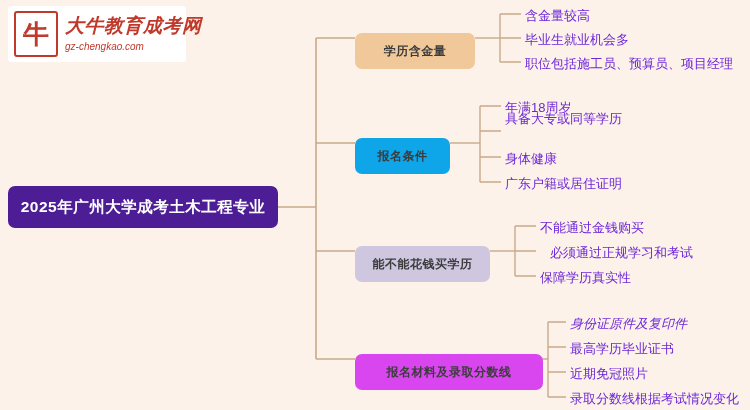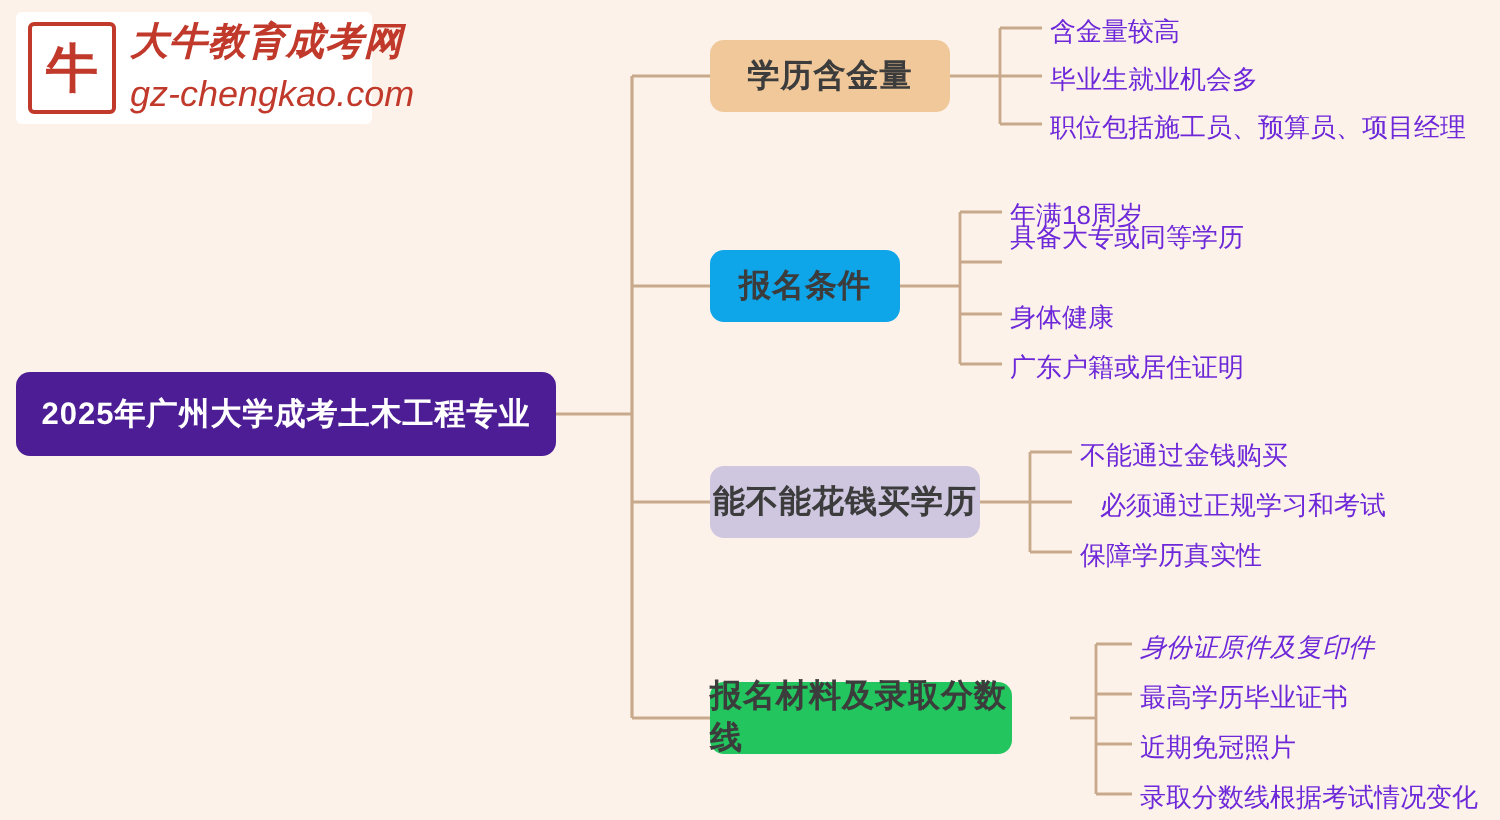--- a/index.html
+++ b/index.html
@@ -50,7 +50,7 @@
   }
   #logo-sub {
     color: #c0392b;
-    font-size: 18px;
+    font-size: 10px;
     margin-top: 4px;
     white-space: nowrap;
     font-family: "Liberation Sans", sans-serif;

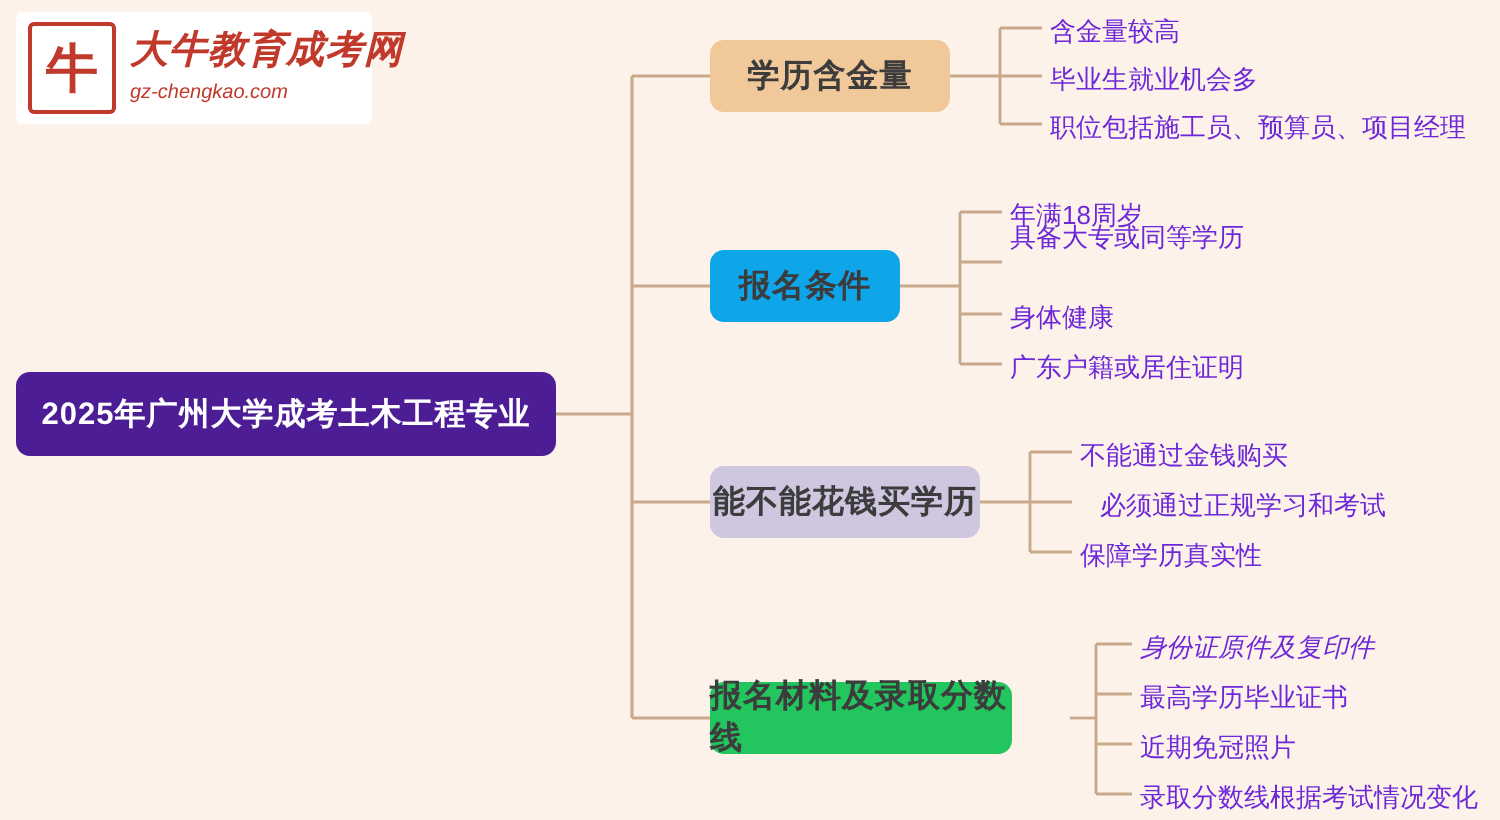--- a/index.html
+++ b/index.html
@@ -82,10 +82,11 @@
     display: flex;
     align-items: center;
     justify-content: center;
-    font-size: 16px;
+    font-size: 12px;
     font-weight: bold;
     color: #3c3c3c;
     letter-spacing: 0.5px;
+    margin-top: 13px;
   }
   #branch-0 { left: 355px; top: 20px;  width: 120px; background: #f0c89a; }
   #branch-1 { left: 355px; top: 125px; width: 95px;  background: #0ea5e9; }

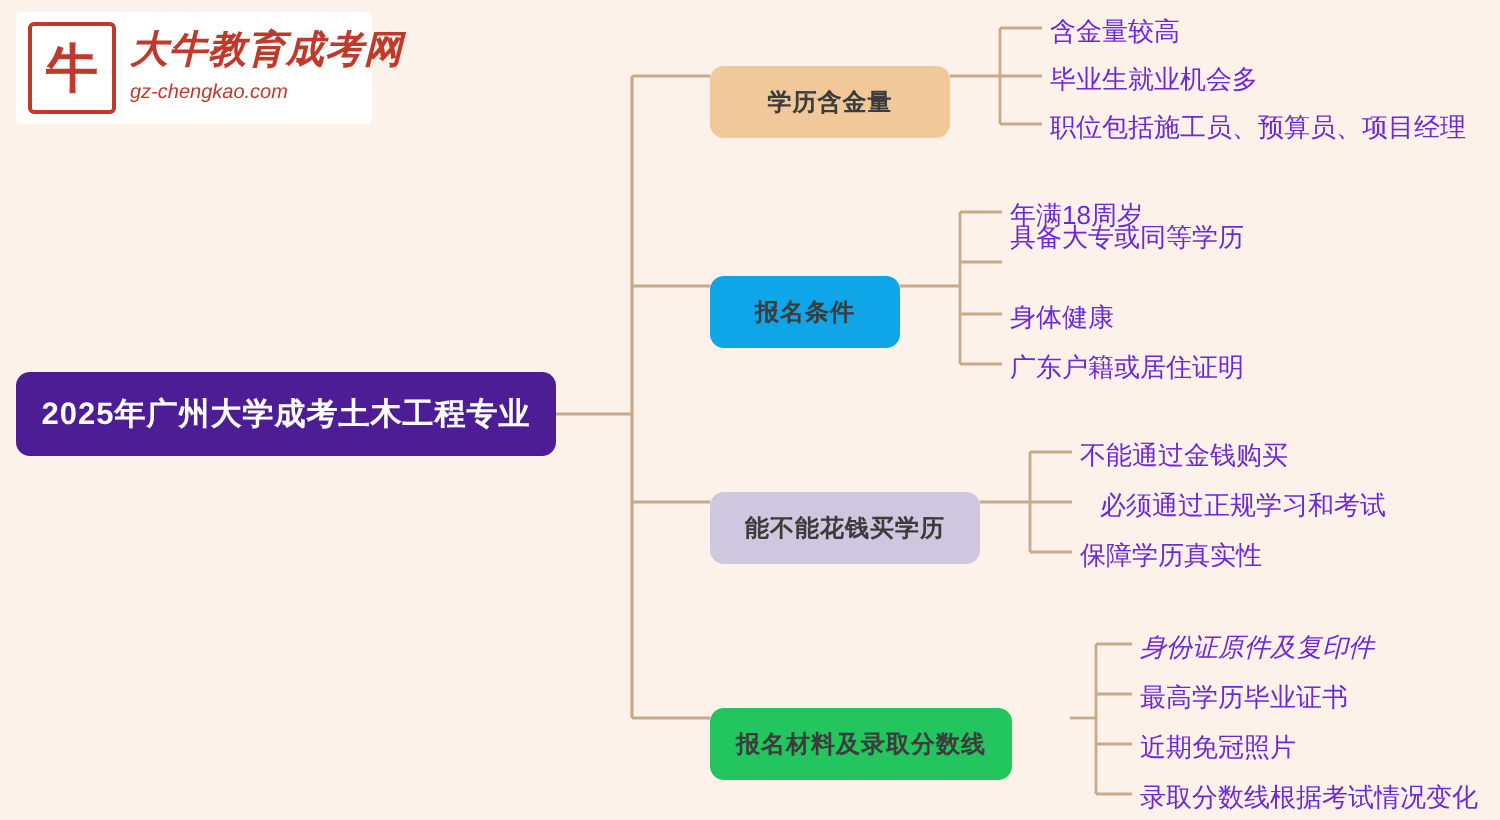--- a/index.html
+++ b/index.html
@@ -91,7 +91,7 @@
   #branch-0 { left: 355px; top: 20px;  width: 120px; background: #f0c89a; }
   #branch-1 { left: 355px; top: 125px; width: 95px;  background: #0ea5e9; }
   #branch-2 { left: 355px; top: 233px; width: 135px; background: #cfc6e0; }
-  #branch-3 { left: 355px; top: 341px; width: 151px; background: #22c55e; font-family: Liberation Mono, monospace; }
+  #branch-3 { left: 355px; top: 341px; width: 188px; background: #d946ef; font-family: Liberation Mono, monospace; }
 
   
   .leaf {

